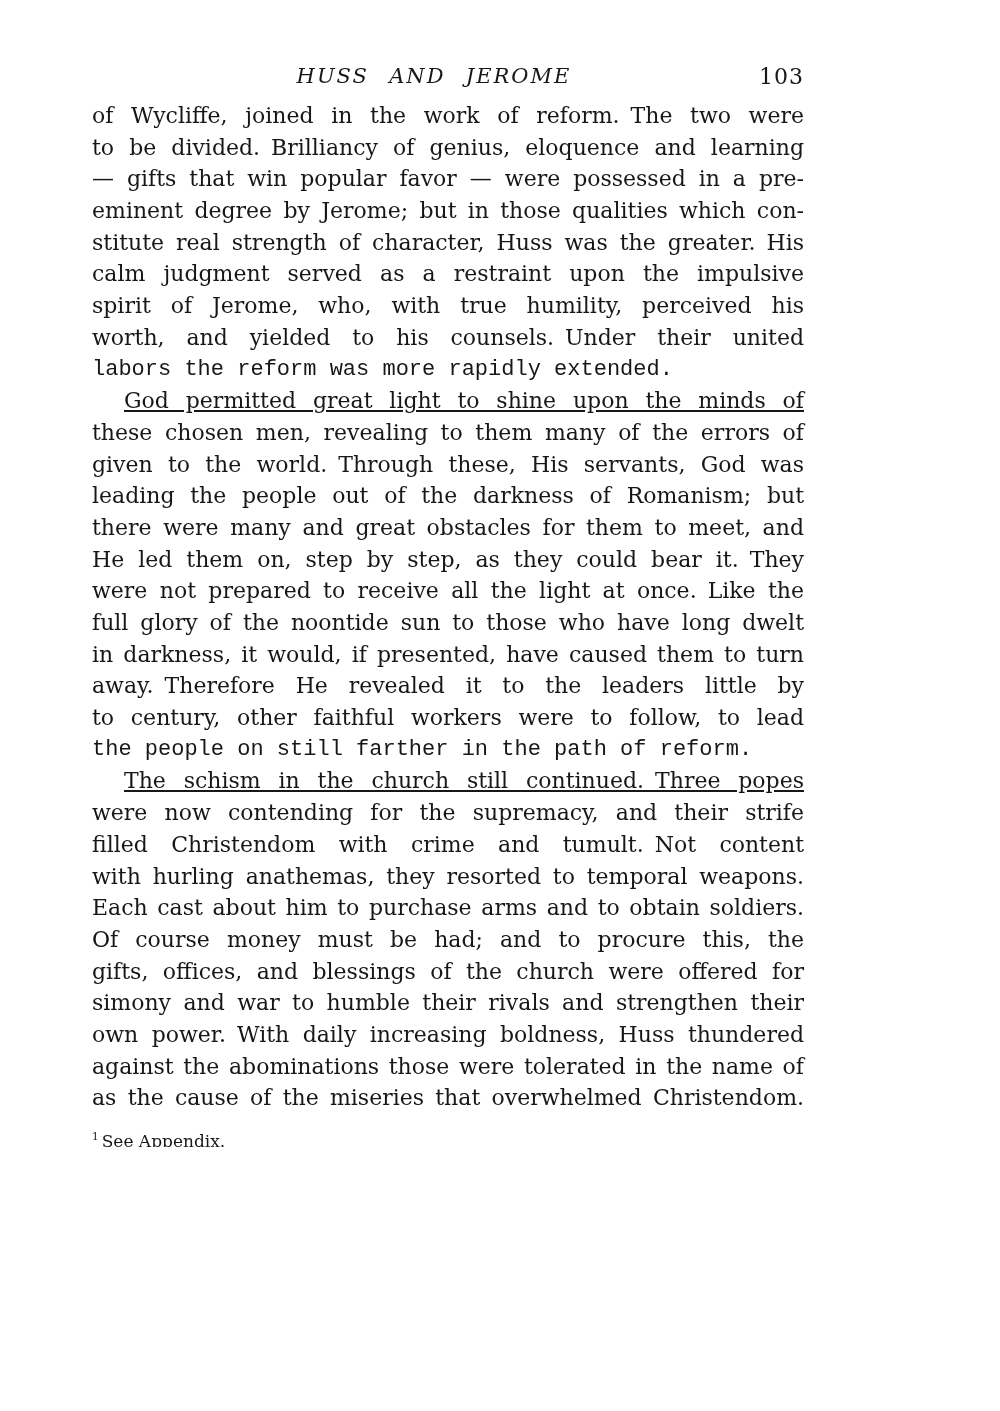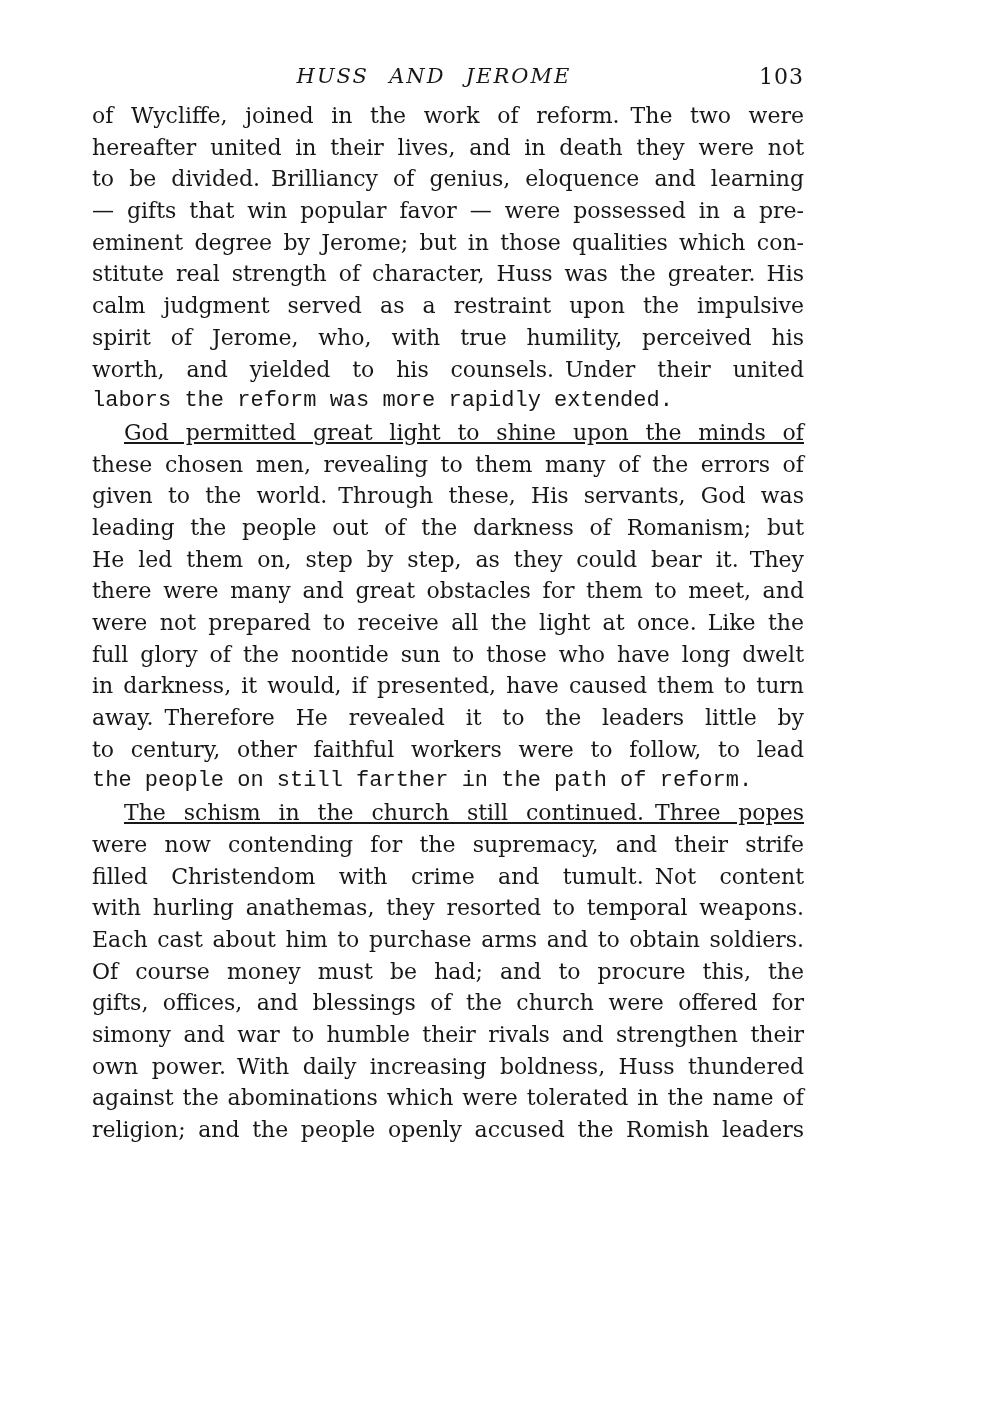--- a/index.html
+++ b/index.html
@@ -88,7 +88,6 @@
 
     <div>
       <div class="line">of Wycliffe, joined in the work of reform. The two were</div>
-      <div class="line">hereafter united in their lives, and in death they were not</div>
       <div class="line">to be divided. Brilliancy of genius, eloquence and learning</div>
       <div class="line">— gifts that win popular favor — were possessed in a pre-</div>
       <div class="line">eminent degree by Jerome; but in those qualities which con-</div>

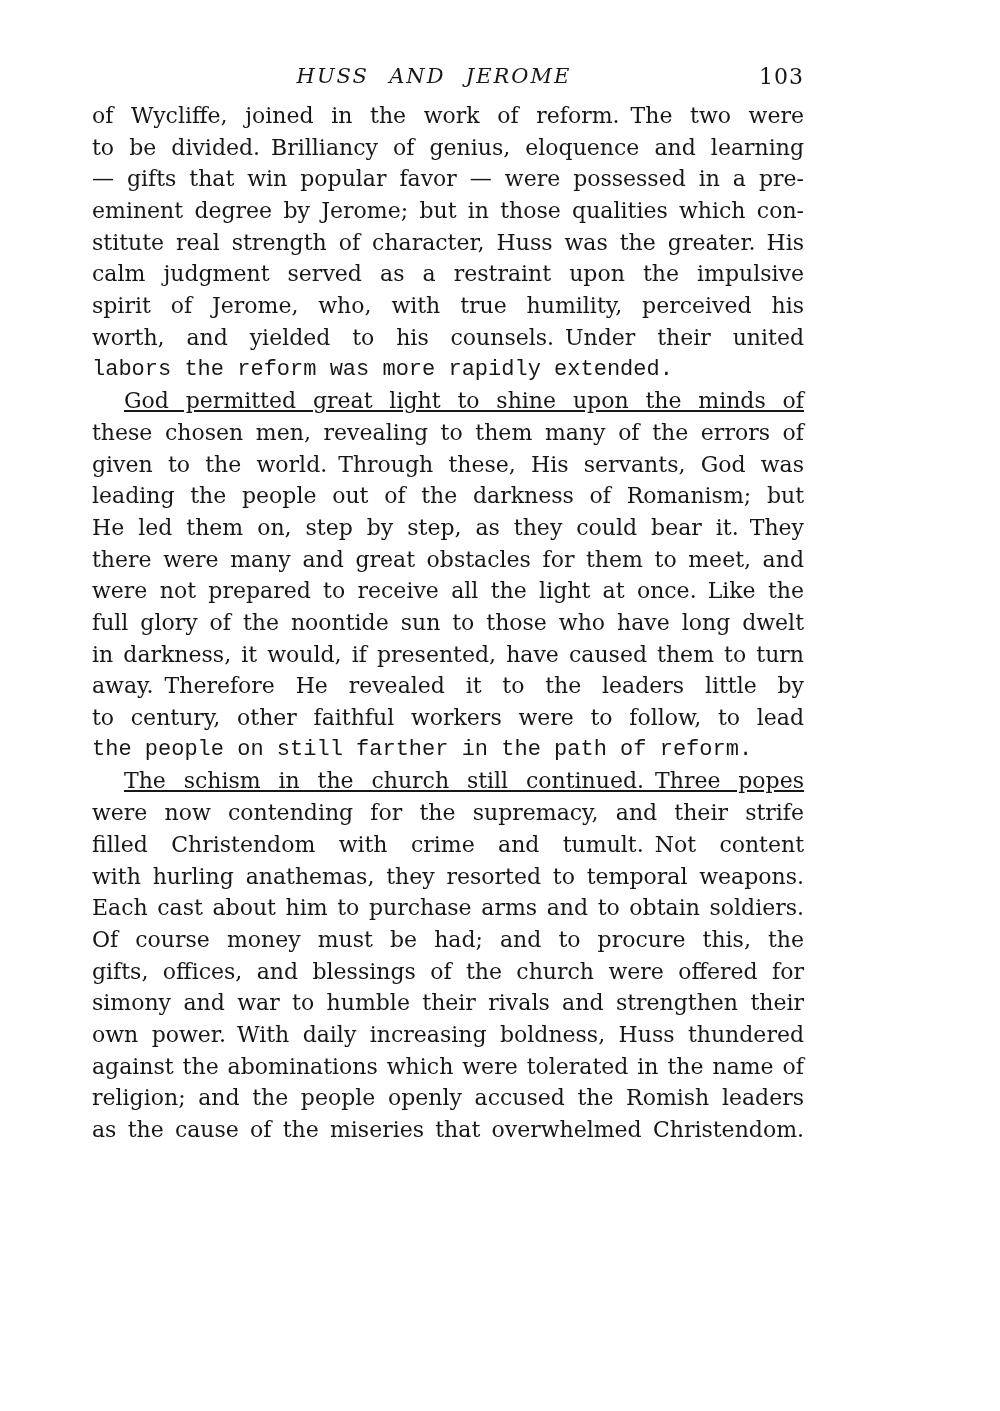--- a/index.html
+++ b/index.html
@@ -103,8 +103,8 @@
       <div class="line">these chosen men, revealing to them many of the errors of</div>
       <div class="line">given to the world. Through these, His servants, God was</div>
       <div class="line">leading the people out of the darkness of Romanism; but</div>
+      <div class="line">there were many and great obstacles for them to meet, and</div>
       <div class="line">He led them on, step by step, as they could bear it. They</div>
-      <div class="line">there were many and great obstacles for them to meet, and</div>
       <div class="line">were not prepared to receive all the light at once. Like the</div>
       <div class="line">full glory of the noontide sun to those who have long dwelt</div>
       <div class="line">in darkness, it would, if presented, have caused them to turn</div>

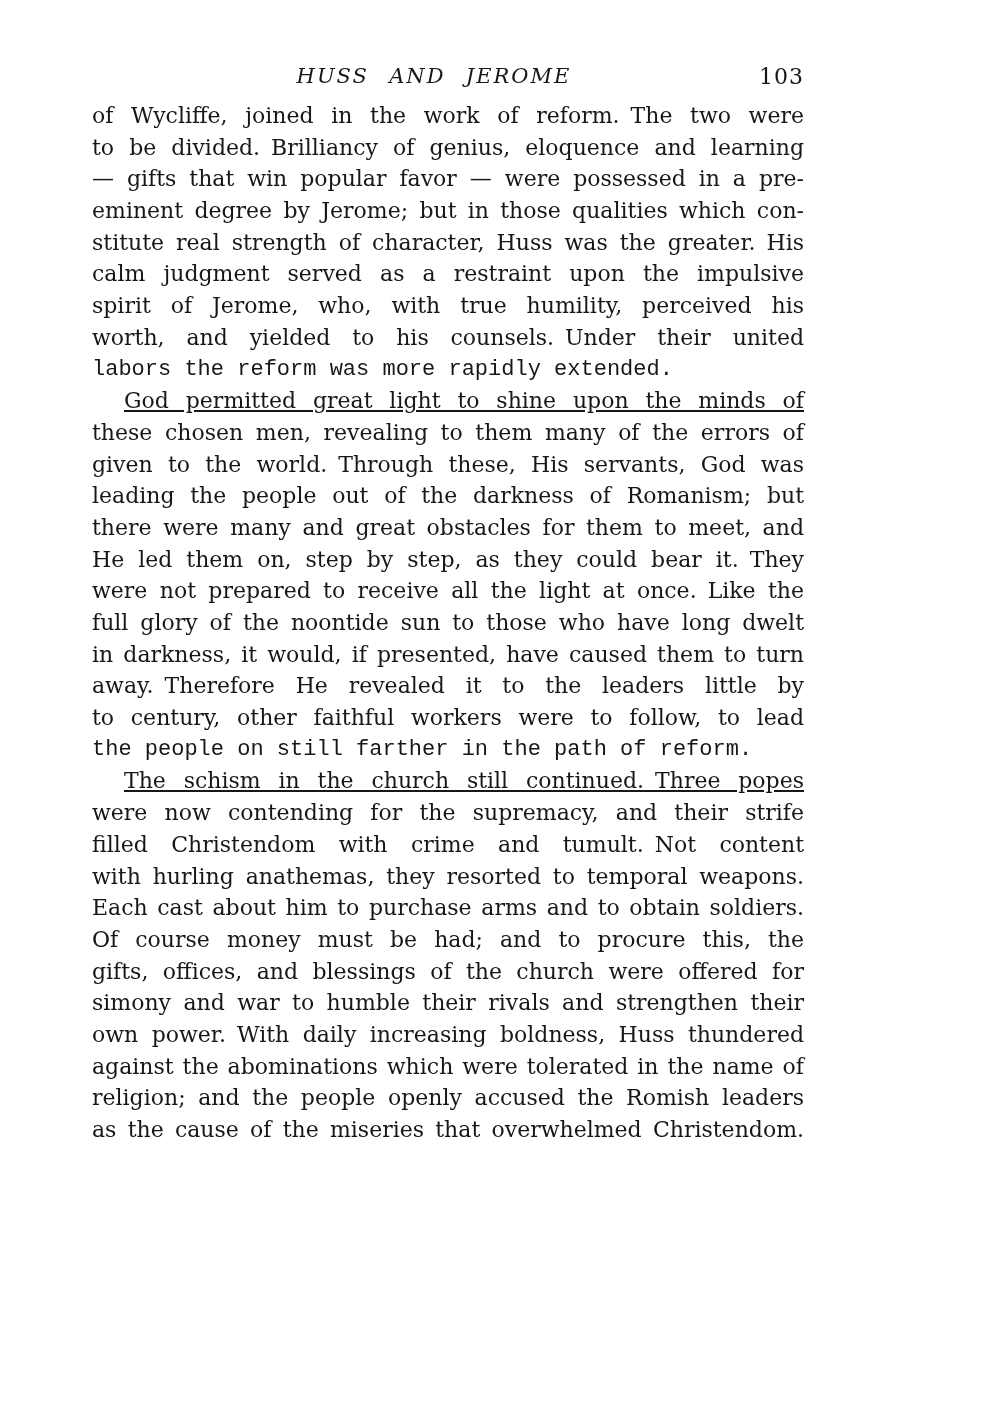--- a/index.html
+++ b/index.html
@@ -123,7 +123,7 @@
       <div class="line">gifts, offices, and blessings of the church were offered for</div>
       <div class="line">simony and war to humble their rivals and strengthen their</div>
       <div class="line">own power. With daily increasing boldness, Huss thundered</div>
-      <div class="line">against the abominations which were tolerated in the name of</div>
+      <div class="line">against the abominations those were tolerated in the name of</div>
       <div class="line">religion; and the people openly accused the Romish leaders</div>
       <div class="line">as the cause of the miseries that overwhelmed Christendom.</div>
     </div>

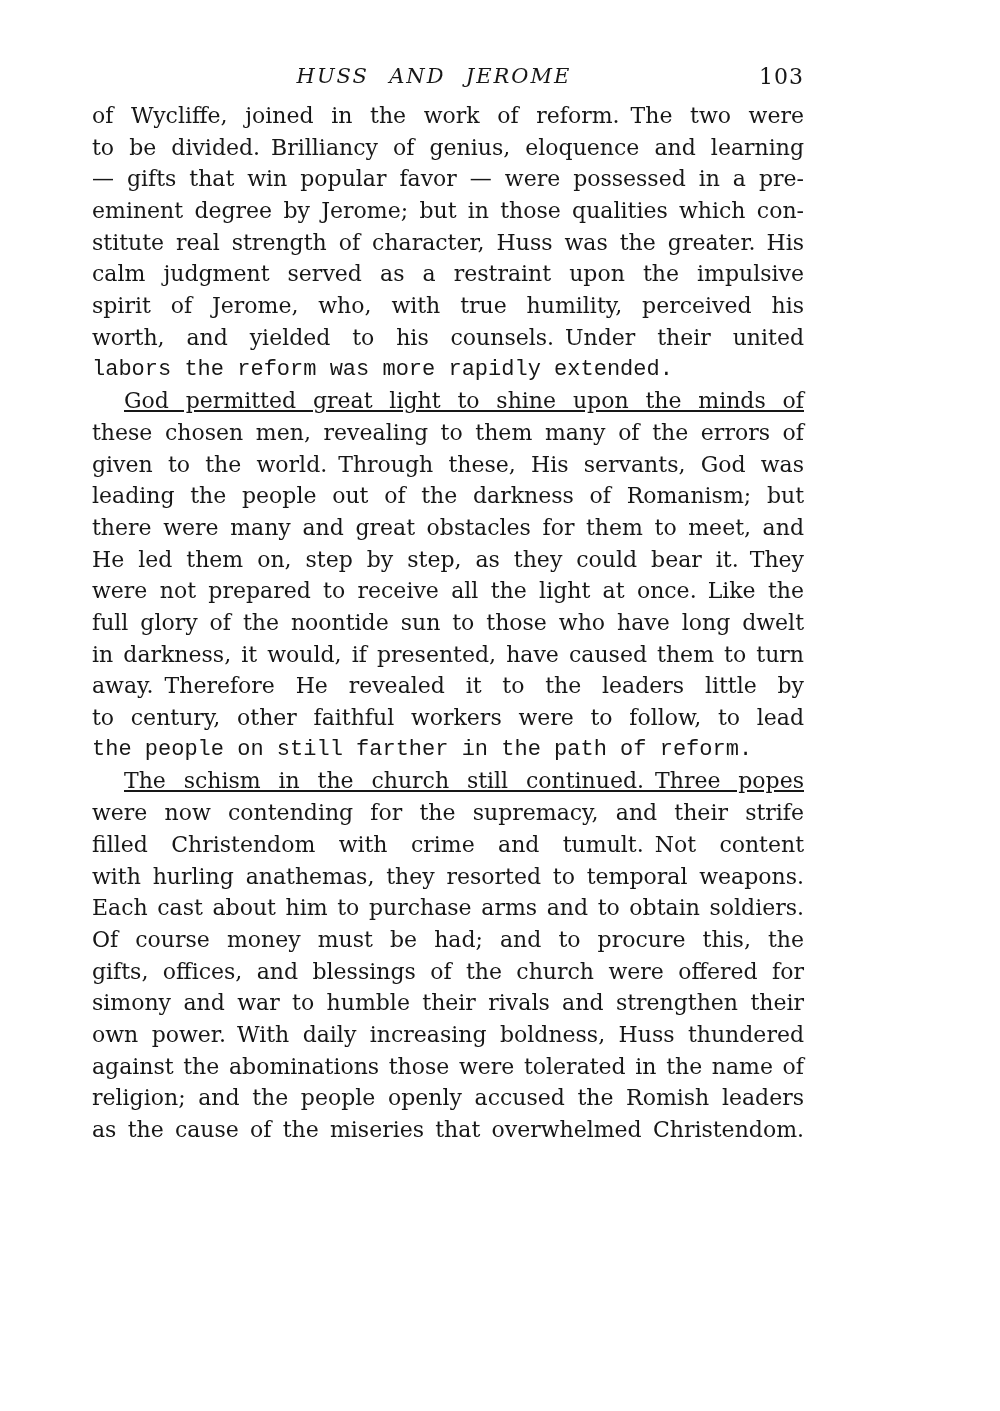--- a/index.html
+++ b/index.html
@@ -124,7 +124,6 @@
       <div class="line">simony and war to humble their rivals and strengthen their</div>
       <div class="line">own power. With daily increasing boldness, Huss thundered</div>
       <div class="line">against the abominations those were tolerated in the name of</div>
-      <div class="line">religion; and the people openly accused the Romish leaders</div>
       <div class="line">as the cause of the miseries that overwhelmed Christendom.</div>
     </div>
 

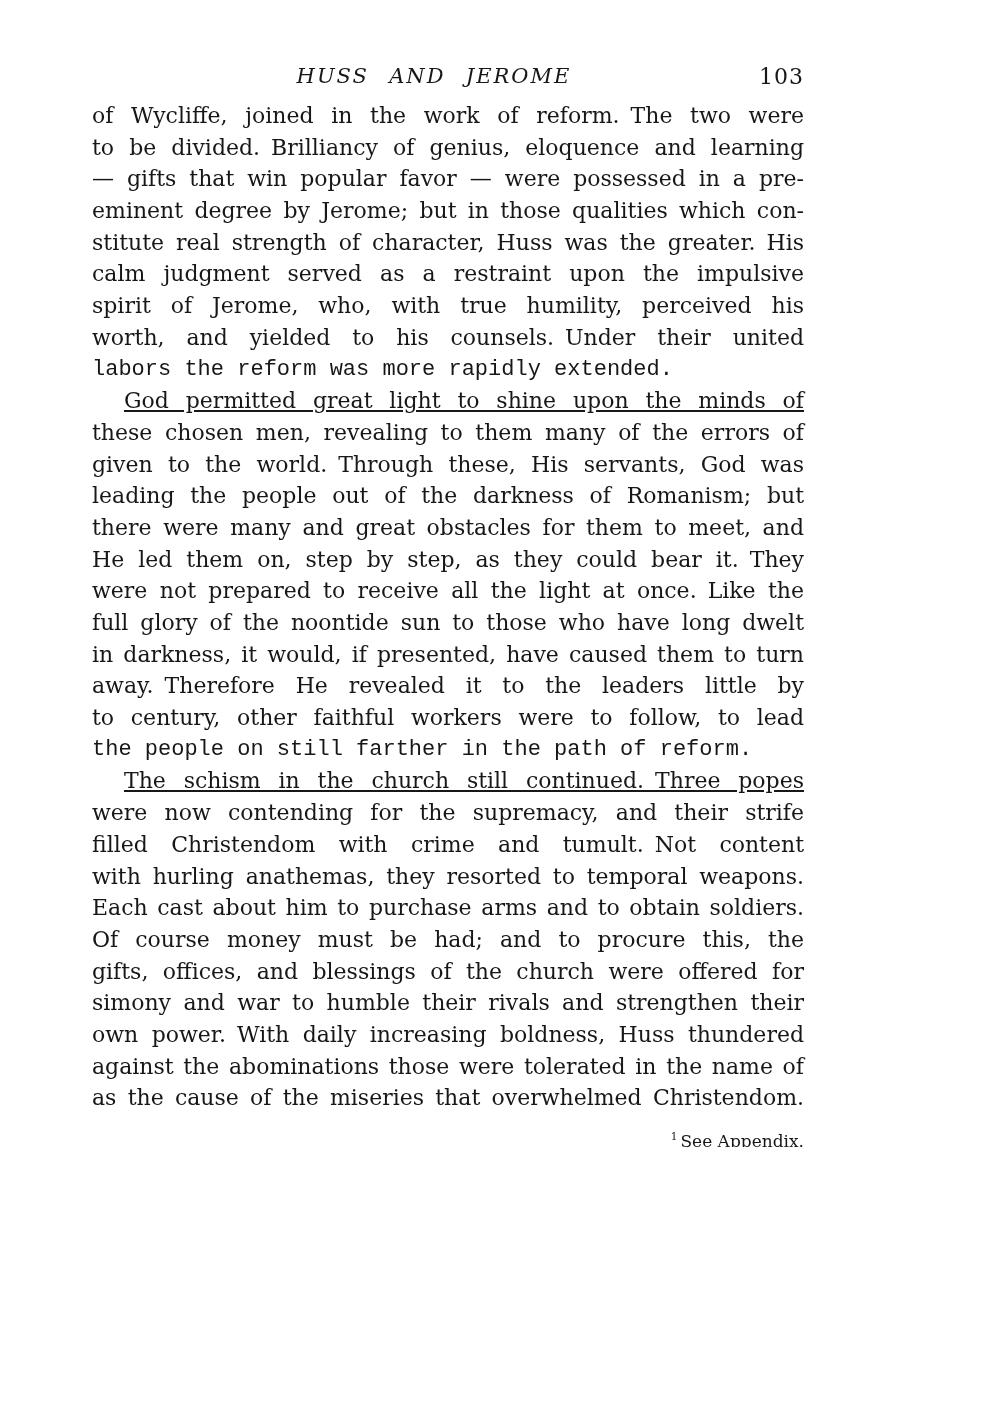--- a/index.html
+++ b/index.html
@@ -64,7 +64,7 @@
   }
   .footnote {
     margin-top: 15px;
-    text-align: right;
+    text-align: left;
     font-size: 17px;
     line-height: 24px;
   }

